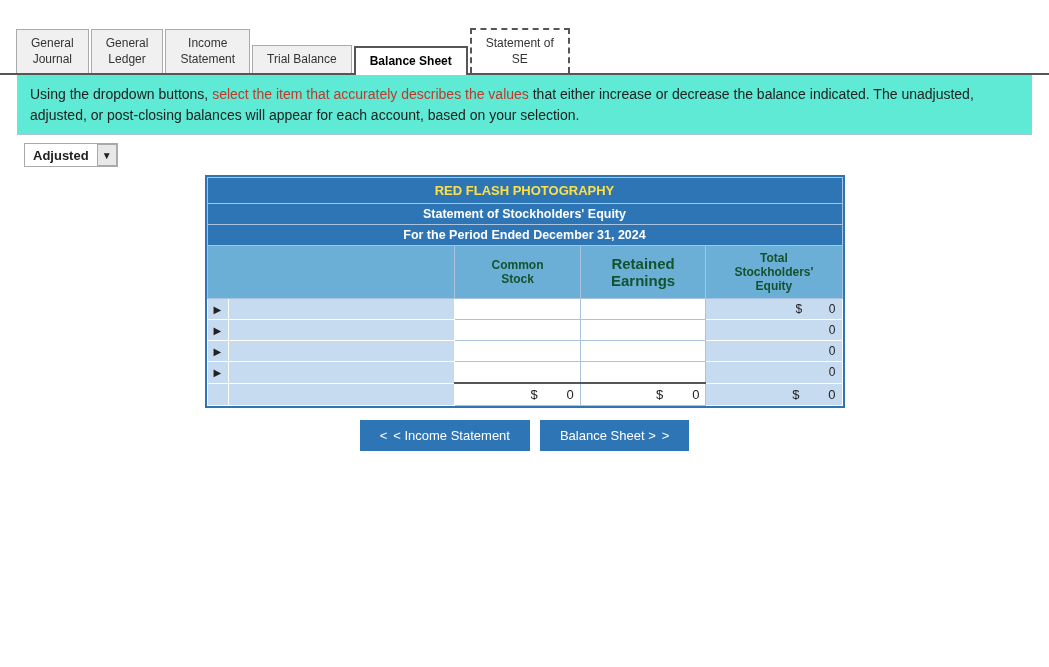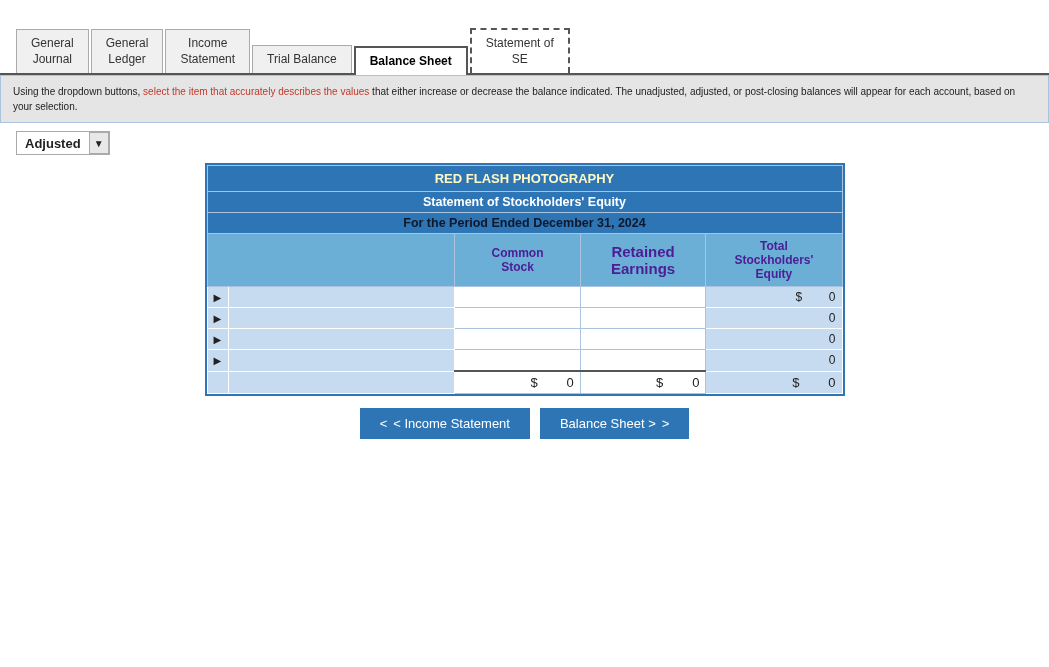--- a/index.html
+++ b/index.html
@@ -56,10 +56,10 @@
 
     
     .info-box {
-      background: #e5e5e5;
-      margin: 0 0;
+      background: #5eead4;
+      margin: 0 17px;
       padding: 8px 12px;
-      font-size: 10px;
+      font-size: 14px;
       line-height: 1.5;
       border: 1px solid #aac4e0;
     }

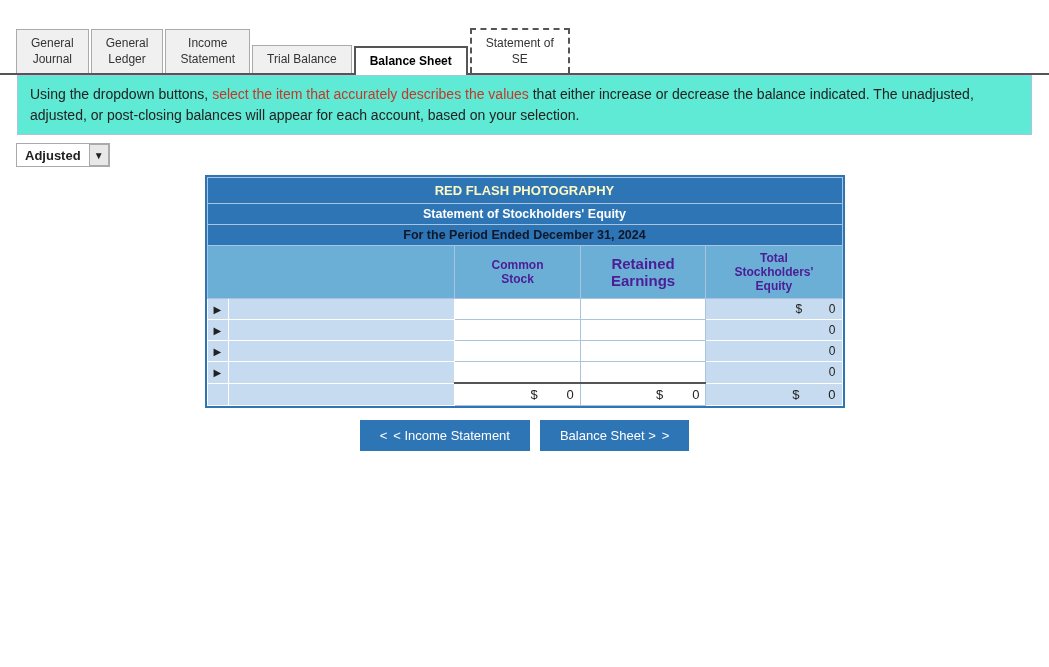--- a/index.html
+++ b/index.html
@@ -87,6 +87,7 @@
       display: flex;
       align-items: center;
       border: 1px solid #aaa;
+      margin-left: 8px;
     }
     .dropdown-label {
       padding: 3px 8px;

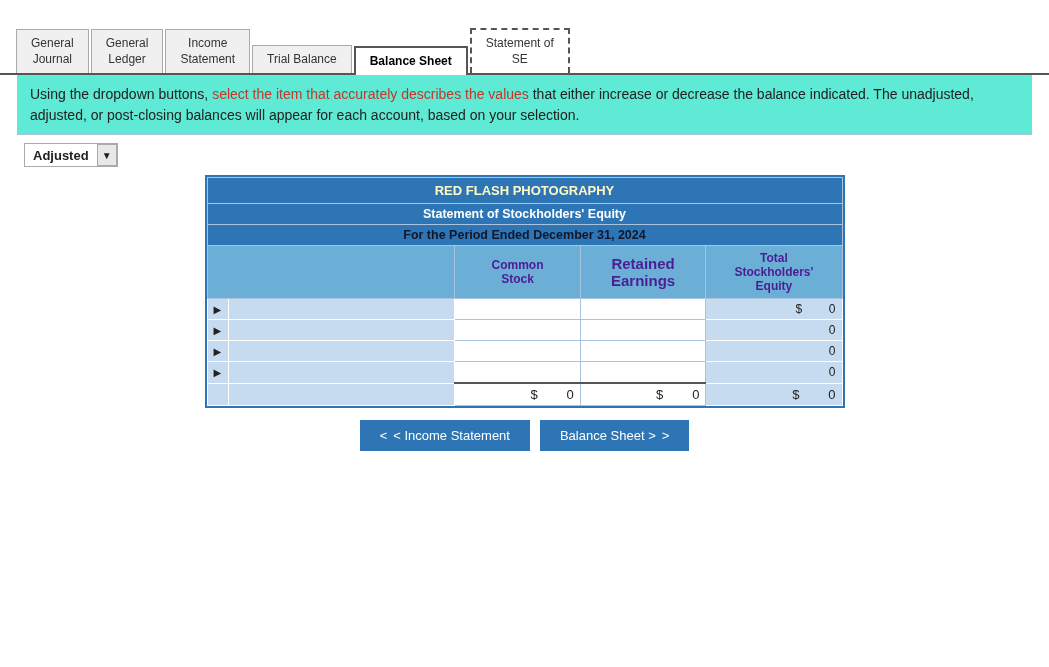--- a/index.html
+++ b/index.html
@@ -102,7 +102,7 @@
     }
     .company-header {
       background: #2e75b6;
-      color: #fef9c3;
+      color: #fde047;
       text-align: center;
       padding: 5px 8px;
       font-weight: bold;

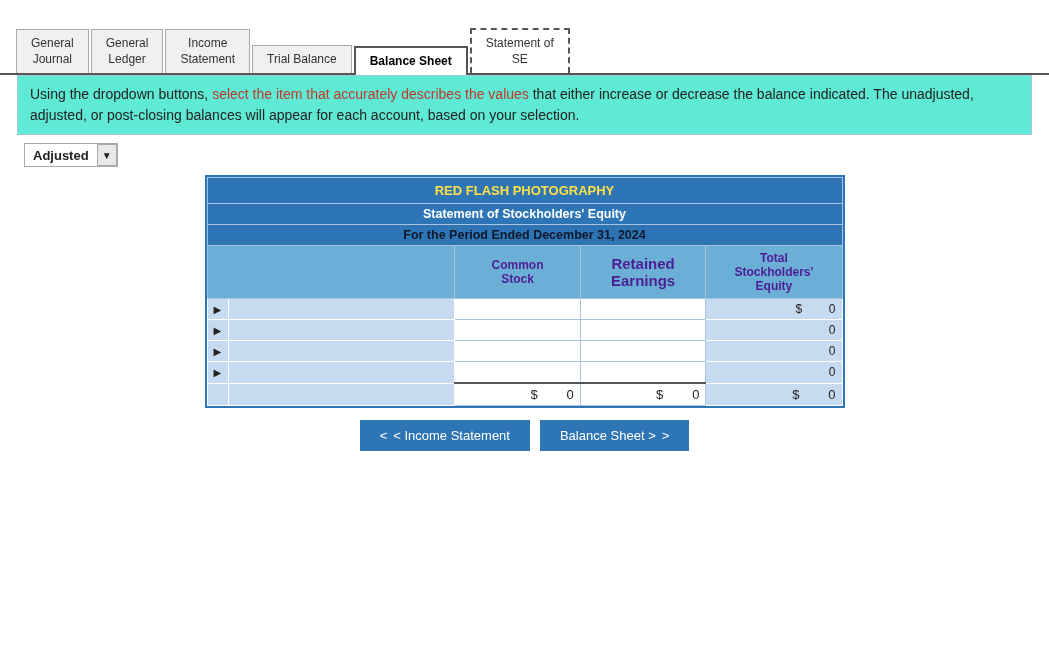--- a/index.html
+++ b/index.html
@@ -118,7 +118,7 @@
     }
     .company-period {
       background: #2e75b6;
-      color: #0f172a;
+      color: #ffffff;
       text-align: center;
       padding: 3px 24px;
       font-size: 12.5px;

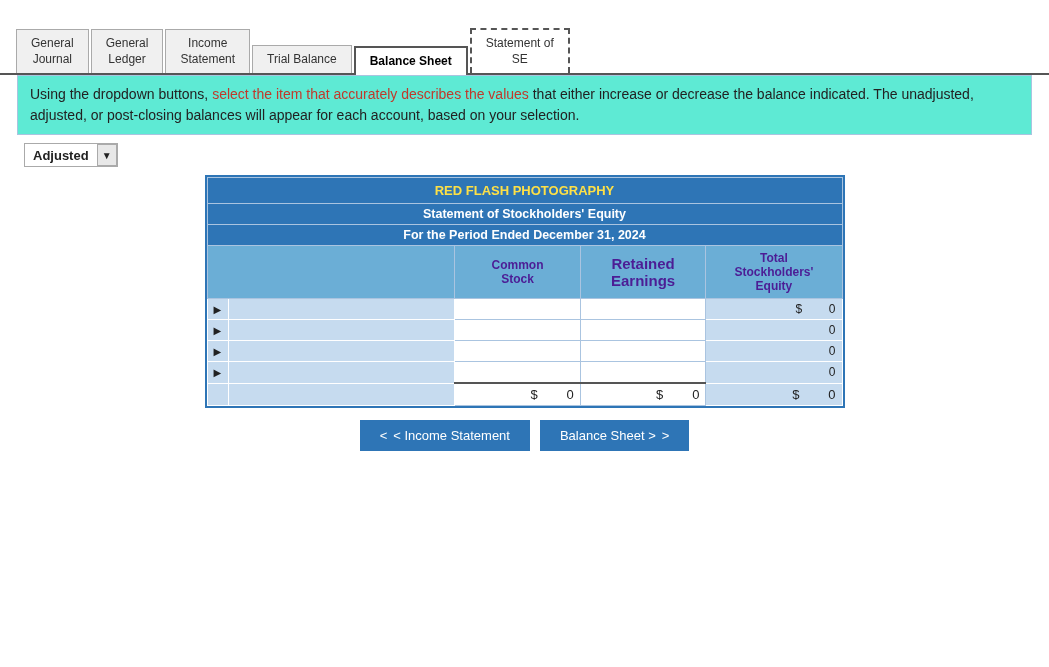--- a/index.html
+++ b/index.html
@@ -128,7 +128,7 @@
     
     .col-headers-row td {
       background: #6baed6;
-      color: #4c1d95;
+      color: #14532d;
       text-align: center;
       font-weight: bold;
       font-size: 12px;

